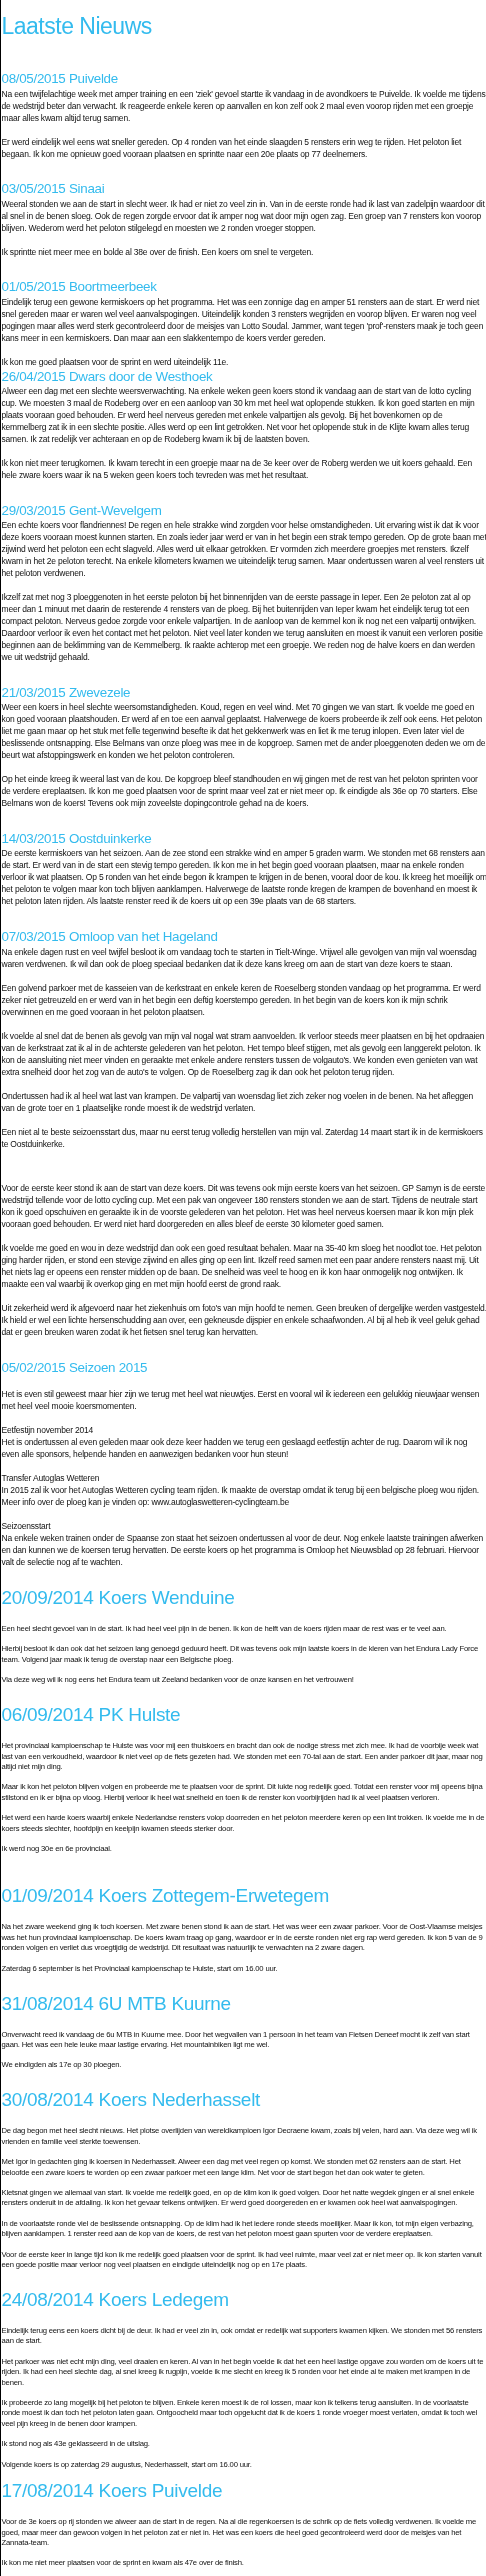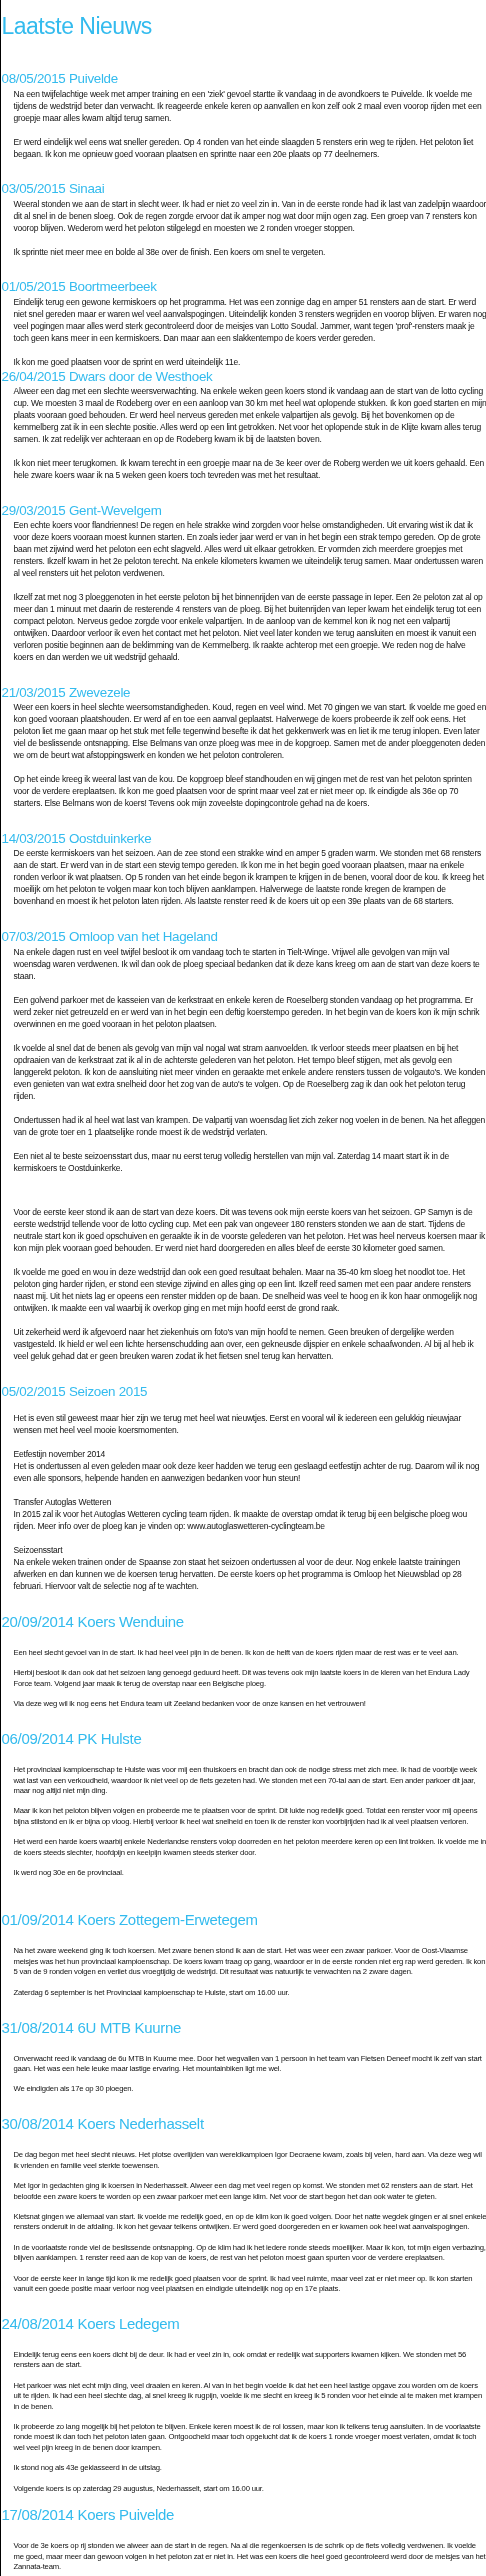--- a/index.html
+++ b/index.html
@@ -23,7 +23,7 @@
     margin: 0; line-height: 17.5px; letter-spacing: -0.3px;
   }
   .post p {
-    margin: 0; font-size: 8.2px; line-height: 12px; letter-spacing: -0.2px; padding-left: 12px;
+    margin: 0; font-size: 8.2px; line-height: 12px; letter-spacing: -0.2px;
   }
   .post p + p { margin-top: 12px; }
   .post.big p { font-size: 8.5px; }

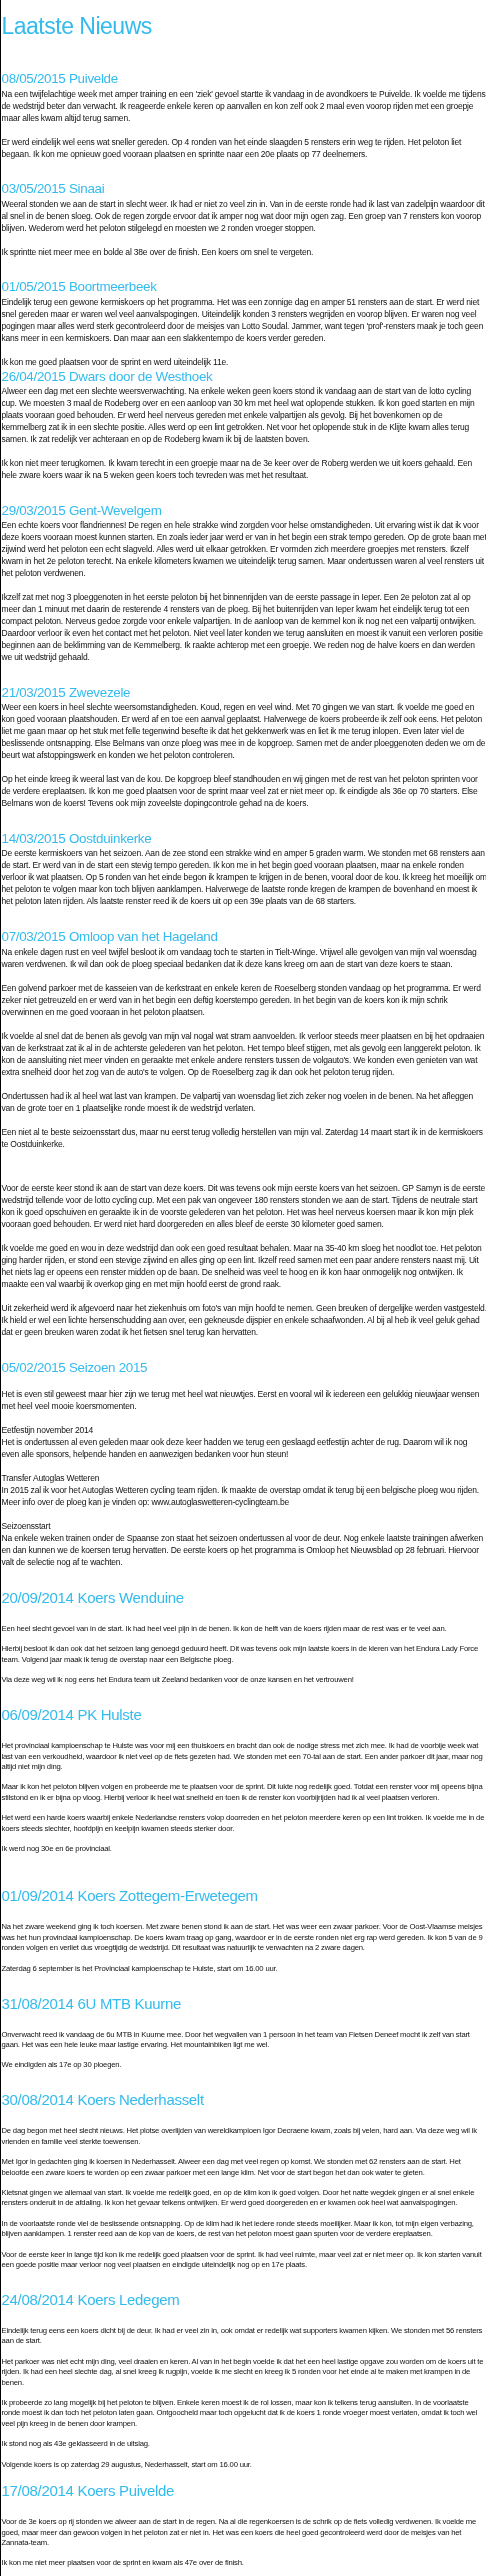--- a/index.html
+++ b/index.html
@@ -27,7 +27,7 @@
   }
   .post p + p { margin-top: 12px; }
   .post.big p { font-size: 8.5px; }
-  .post.small .post-title { font-size: 15px; margin-bottom: 17.5px; }
+  .post.small .post-title { font-size: 19px; margin-bottom: 17.5px; }
   .post.small p { font-size: 7.7px; line-height: 10.3px; letter-spacing: -0.2px; }
   .post.small p + p { margin-top: 10.3px; }
   .sub { display: block; }

